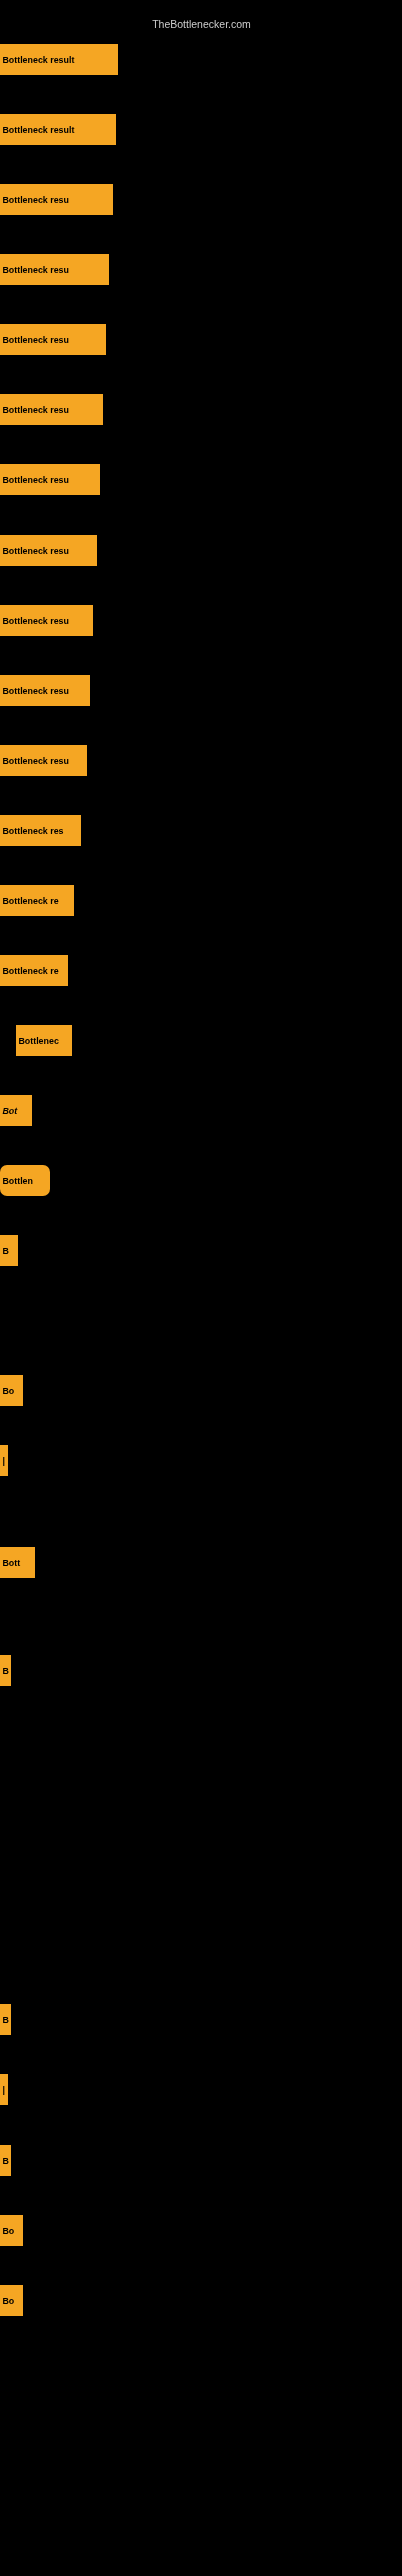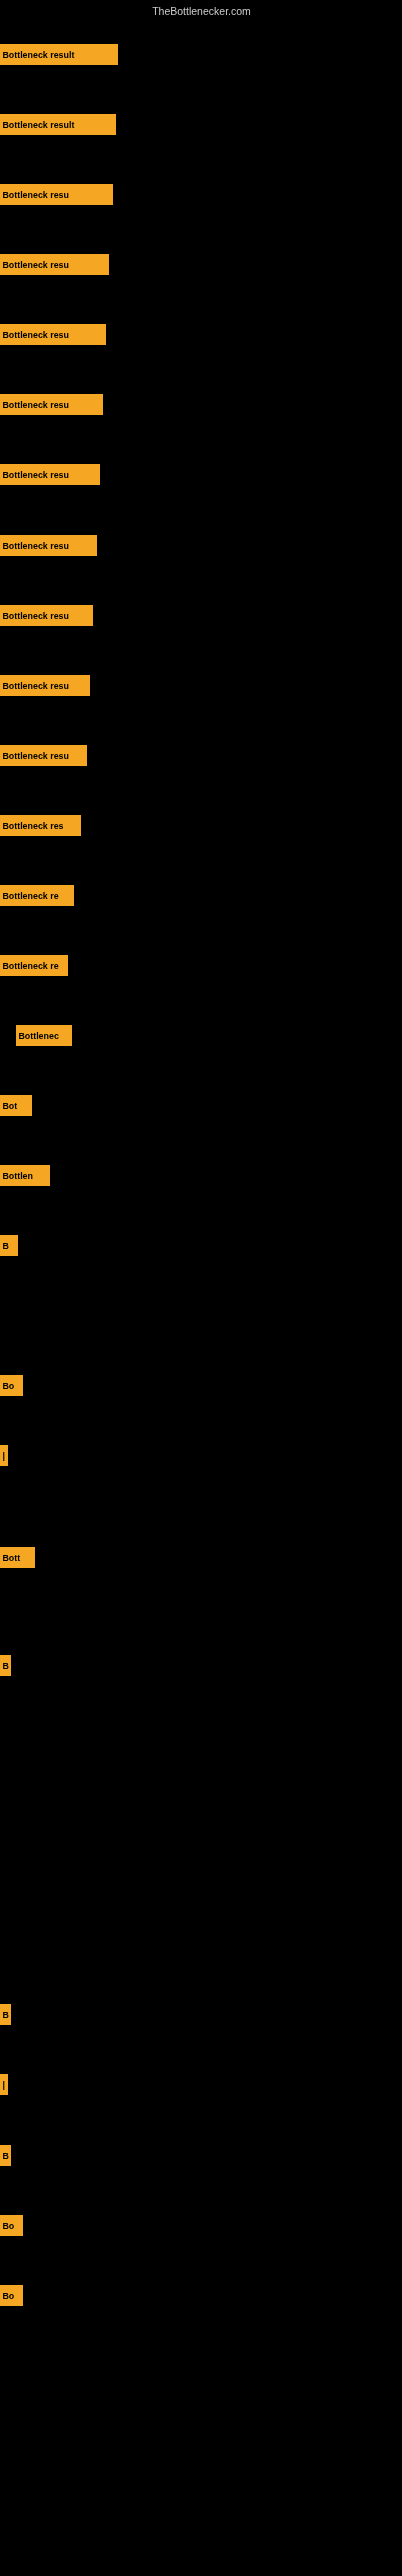--- a/index.html
+++ b/index.html
@@ -14,7 +14,7 @@
       text-align: center;
       color: #ccc;
       font-size: 10.5px;
-      padding: 5px 0;
+      padding: 18px 0;
       position: absolute;
       top: 0;
       left: 0;

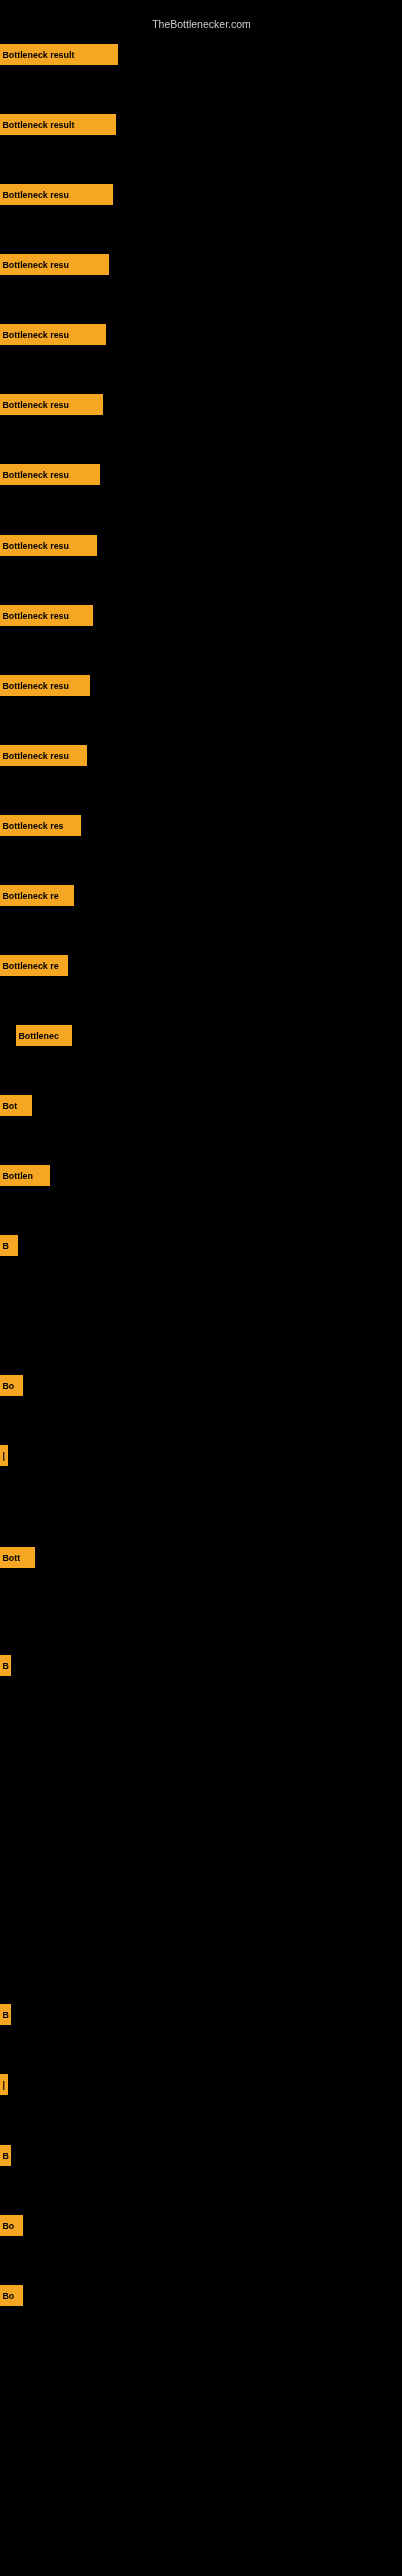--- a/index.html
+++ b/index.html
@@ -30,7 +30,7 @@
       padding: 1.6px 2.4px;
       white-space: nowrap;
       overflow: hidden;
-      height: 21px;
+      height: 31px;
       display: flex;
       align-items: center;
     }

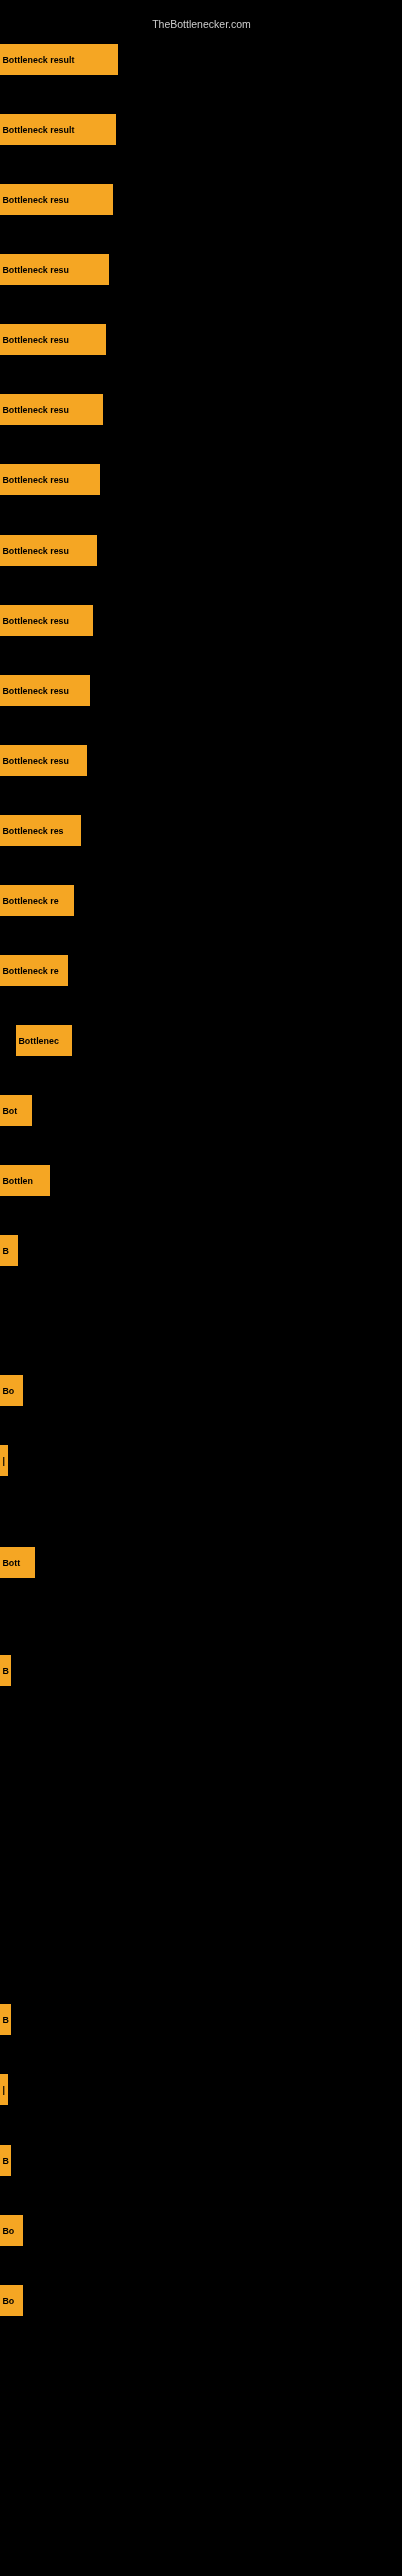--- a/index.html
+++ b/index.html
@@ -56,7 +56,7 @@
     <div class="bottleneck-bar" style="top: 885px; width: 74px;">Bottleneck re</div>
     <div class="bottleneck-bar" style="top: 955px; width: 68px;">Bottleneck re</div>
     <div class="bottleneck-bar" style="top: 1025px; width: 56px; margin-left: 16px;">Bottlenec</div>
-    <div class="bottleneck-bar" style="top: 1095px; width: 32px;">Bot</div>
+    <div class="bottleneck-bar" style="top: 1095px; width: 32px; font-style: italic;">Bot</div>
     <div class="bottleneck-bar" style="top: 1165px; width: 50px;">Bottlen</div>
     <div class="bottleneck-bar" style="top: 1235px; width: 17.7px;">B</div>
     <div class="bottleneck-bar" style="top: 1375px; width: 22.5px;">Bo</div>

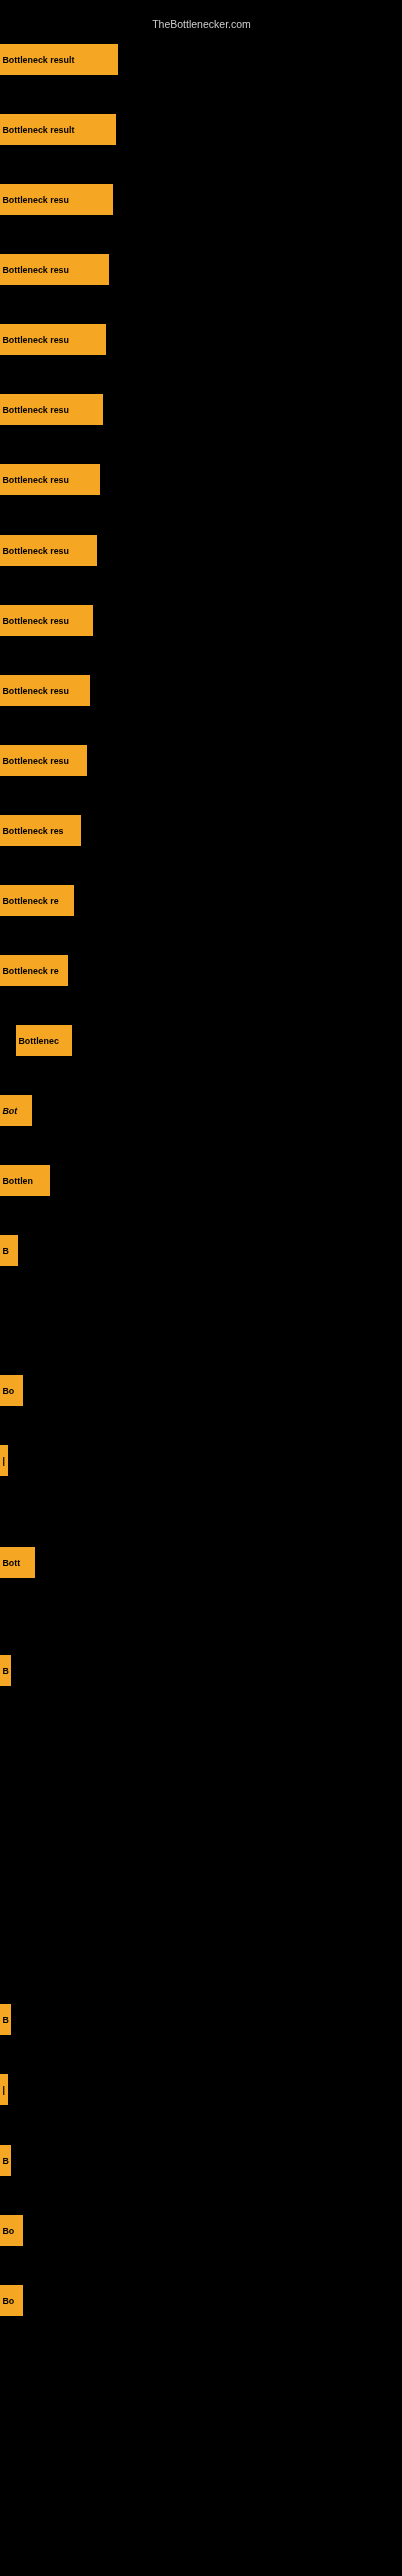--- a/index.html
+++ b/index.html
@@ -57,7 +57,7 @@
     <div class="bottleneck-bar" style="top: 955px; width: 68px;">Bottleneck re</div>
     <div class="bottleneck-bar" style="top: 1025px; width: 56px; margin-left: 16px;">Bottlenec</div>
     <div class="bottleneck-bar" style="top: 1095px; width: 32px; font-style: italic;">Bot</div>
-    <div class="bottleneck-bar" style="top: 1165px; width: 50px;">Bottlen</div>
+    <div class="bottleneck-bar" style="top: 1165px; width: 50px; border-radius: 7px;">Bottlen</div>
     <div class="bottleneck-bar" style="top: 1235px; width: 17.7px;">B</div>
     <div class="bottleneck-bar" style="top: 1375px; width: 22.5px;">Bo</div>
     <div class="bottleneck-bar" style="top: 1445px; width: 8px;">|</div>

